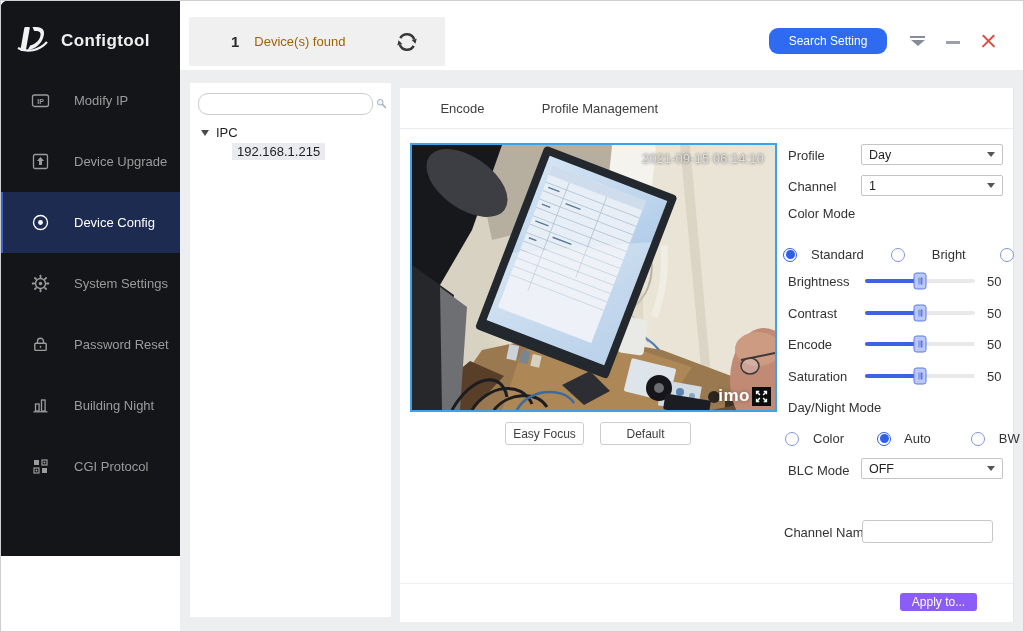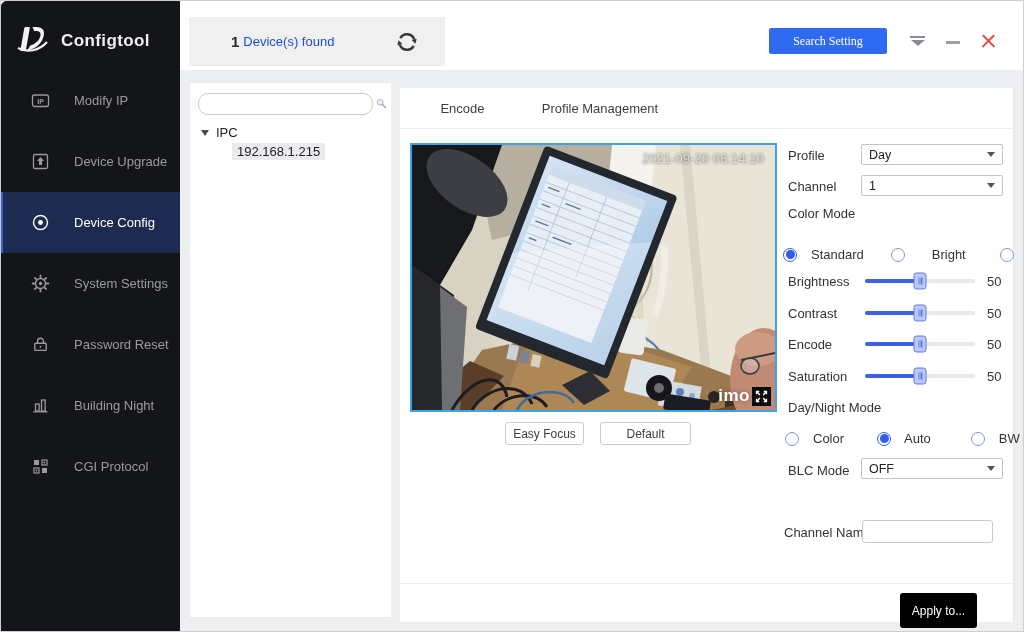--- a/index.html
+++ b/index.html
@@ -8,7 +8,7 @@
   #frame{position:absolute;inset:0;border:1px solid #cfcfcf;box-sizing:border-box;pointer-events:none;}
 
   
-  .sidebar{position:absolute;left:0;top:0;width:180px;height:632px;background:#141519;
+  .sidebar{position:absolute;left:0;top:0;width:180px;height:556px;background:#141519;
            border-top-left-radius:9px;}
   .logo-row{display:flex;align-items:center;gap:12px;padding:24px 0 0 15px;}
   .logo-mark{width:34px;height:34px;flex:0 0 auto;}

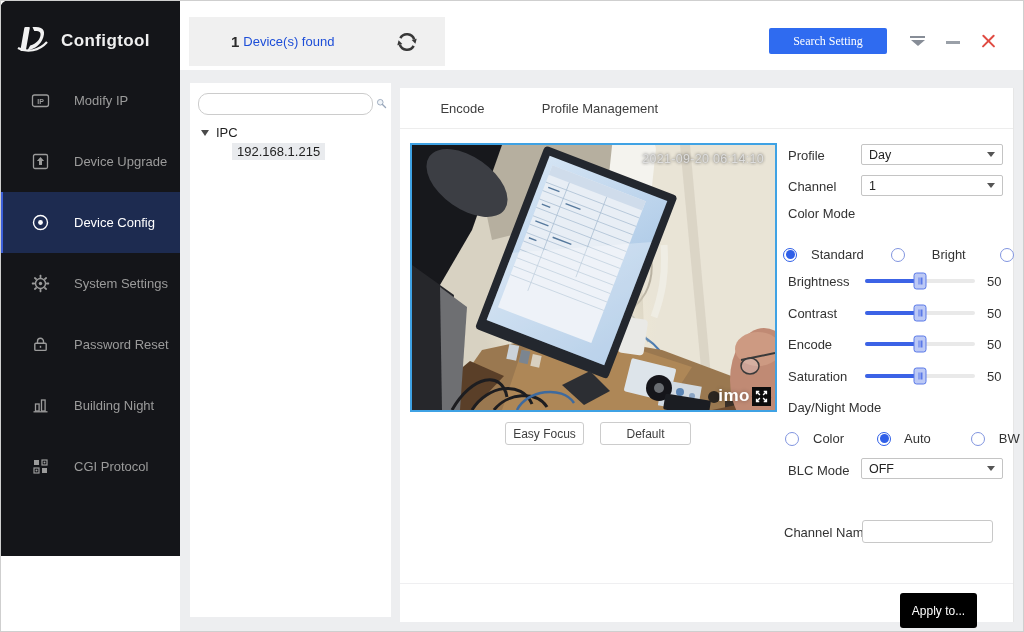--- a/index.html
+++ b/index.html
@@ -25,7 +25,7 @@
   .count-box{position:absolute;left:9px;top:17px;width:256px;height:49px;background:#f0f0f0;
              display:flex;align-items:center;}
   .count-num{margin-left:42px;font-size:15px;font-weight:bold;color:#2b2b2b;}
-  .count-label{margin-left:4px;font-size:13px;color:#1d4ed8;}
+  .count-label{margin-left:15px;font-size:13px;color:#a16207;}
   .refresh-btn{position:absolute;left:206px;top:13px;width:24px;height:24px;cursor:pointer;background:none;border:none;padding:0;}
   .win-controls{position:absolute;right:28px;top:28px;display:flex;align-items:center;gap:21px;}
   .search-setting{width:118px;height:26px;background:#2f6bf0;color:#fff;font-size:12px;border:none;

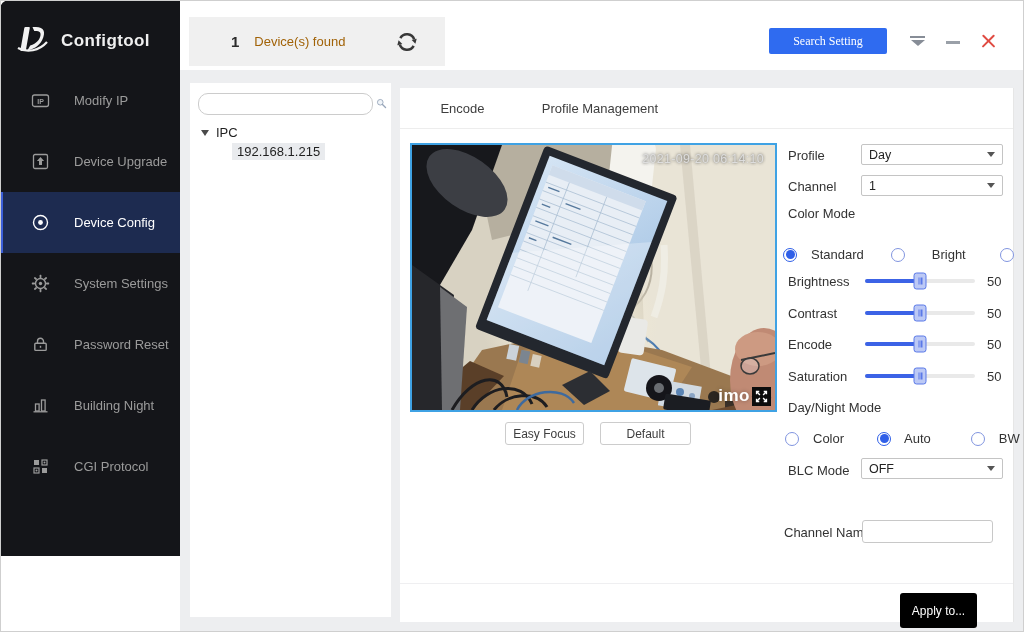--- a/index.html
+++ b/index.html
@@ -29,7 +29,7 @@
   .refresh-btn{position:absolute;left:206px;top:13px;width:24px;height:24px;cursor:pointer;background:none;border:none;padding:0;}
   .win-controls{position:absolute;right:28px;top:28px;display:flex;align-items:center;gap:21px;}
   .search-setting{width:118px;height:26px;background:#2f6bf0;color:#fff;font-size:12px;border:none;
-                  border-radius:2px;cursor:pointer;margin-right:2px;font-family:Liberation Serif, serif;}
+                  border-radius:9px;cursor:pointer;margin-right:2px;font-family:Liberation Sans, sans-serif;}
   .tri-icon{display:flex;flex-direction:column;align-items:center;gap:2px;cursor:pointer;}
   .tri-icon .bar{width:15px;height:2.5px;background:#878d97;}
   .tri-icon .tri{width:0;height:0;border-left:7.5px solid transparent;border-right:7.5px solid transparent;

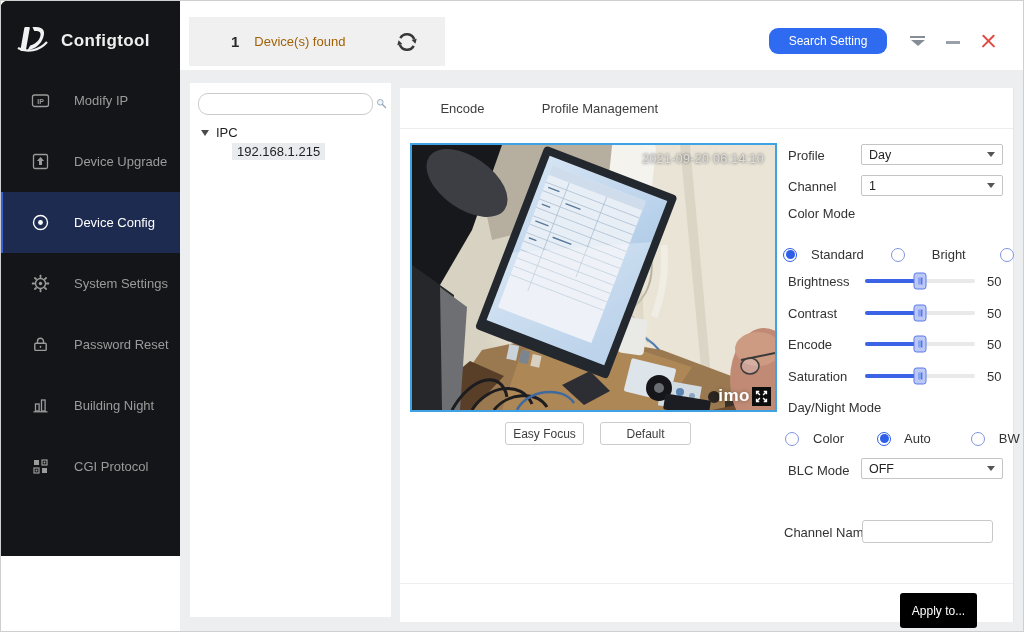--- a/index.html
+++ b/index.html
@@ -359,7 +359,7 @@
         <path d="M340,251 q10,5 19,1" stroke="#8a5a48" stroke-width="2" fill="none"></path>
       </g>
     </svg>
-    <span class="timestamp">2021-09-20 06:14:10</span>
+    <span class="timestamp">2021-09-15 06:14:10</span>
     <span class="watermark">imo</span>
     <button class="fs-btn">
       <svg viewBox="0 0 19 19">

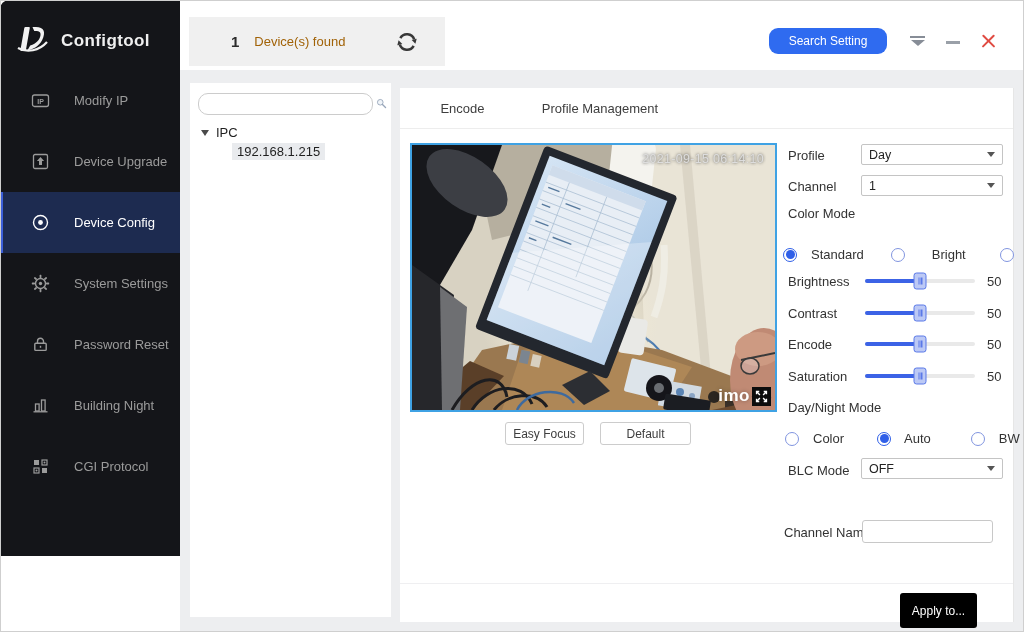--- a/index.html
+++ b/index.html
@@ -102,7 +102,7 @@
   .text-input{border:1px solid #c8c8c8;border-radius:3px;height:23px;box-sizing:border-box;outline:none;
               padding:0 6px;font-size:12.5px;font-family:inherit;color:#333;}
   .divider{position:absolute;left:0;right:0;top:495px;height:1px;background:#efeff1;}
-  .apply-btn{position:absolute;left:500px;top:505px;width:77px;height:35px;background:#000000;color:#fff;
+  .apply-btn{position:absolute;left:500px;top:505px;width:77px;height:18px;background:#8b5cf6;color:#fff;
              font-size:12px;border:none;border-radius:3px;cursor:pointer;font-family:inherit;}
 </style>
 </head>

